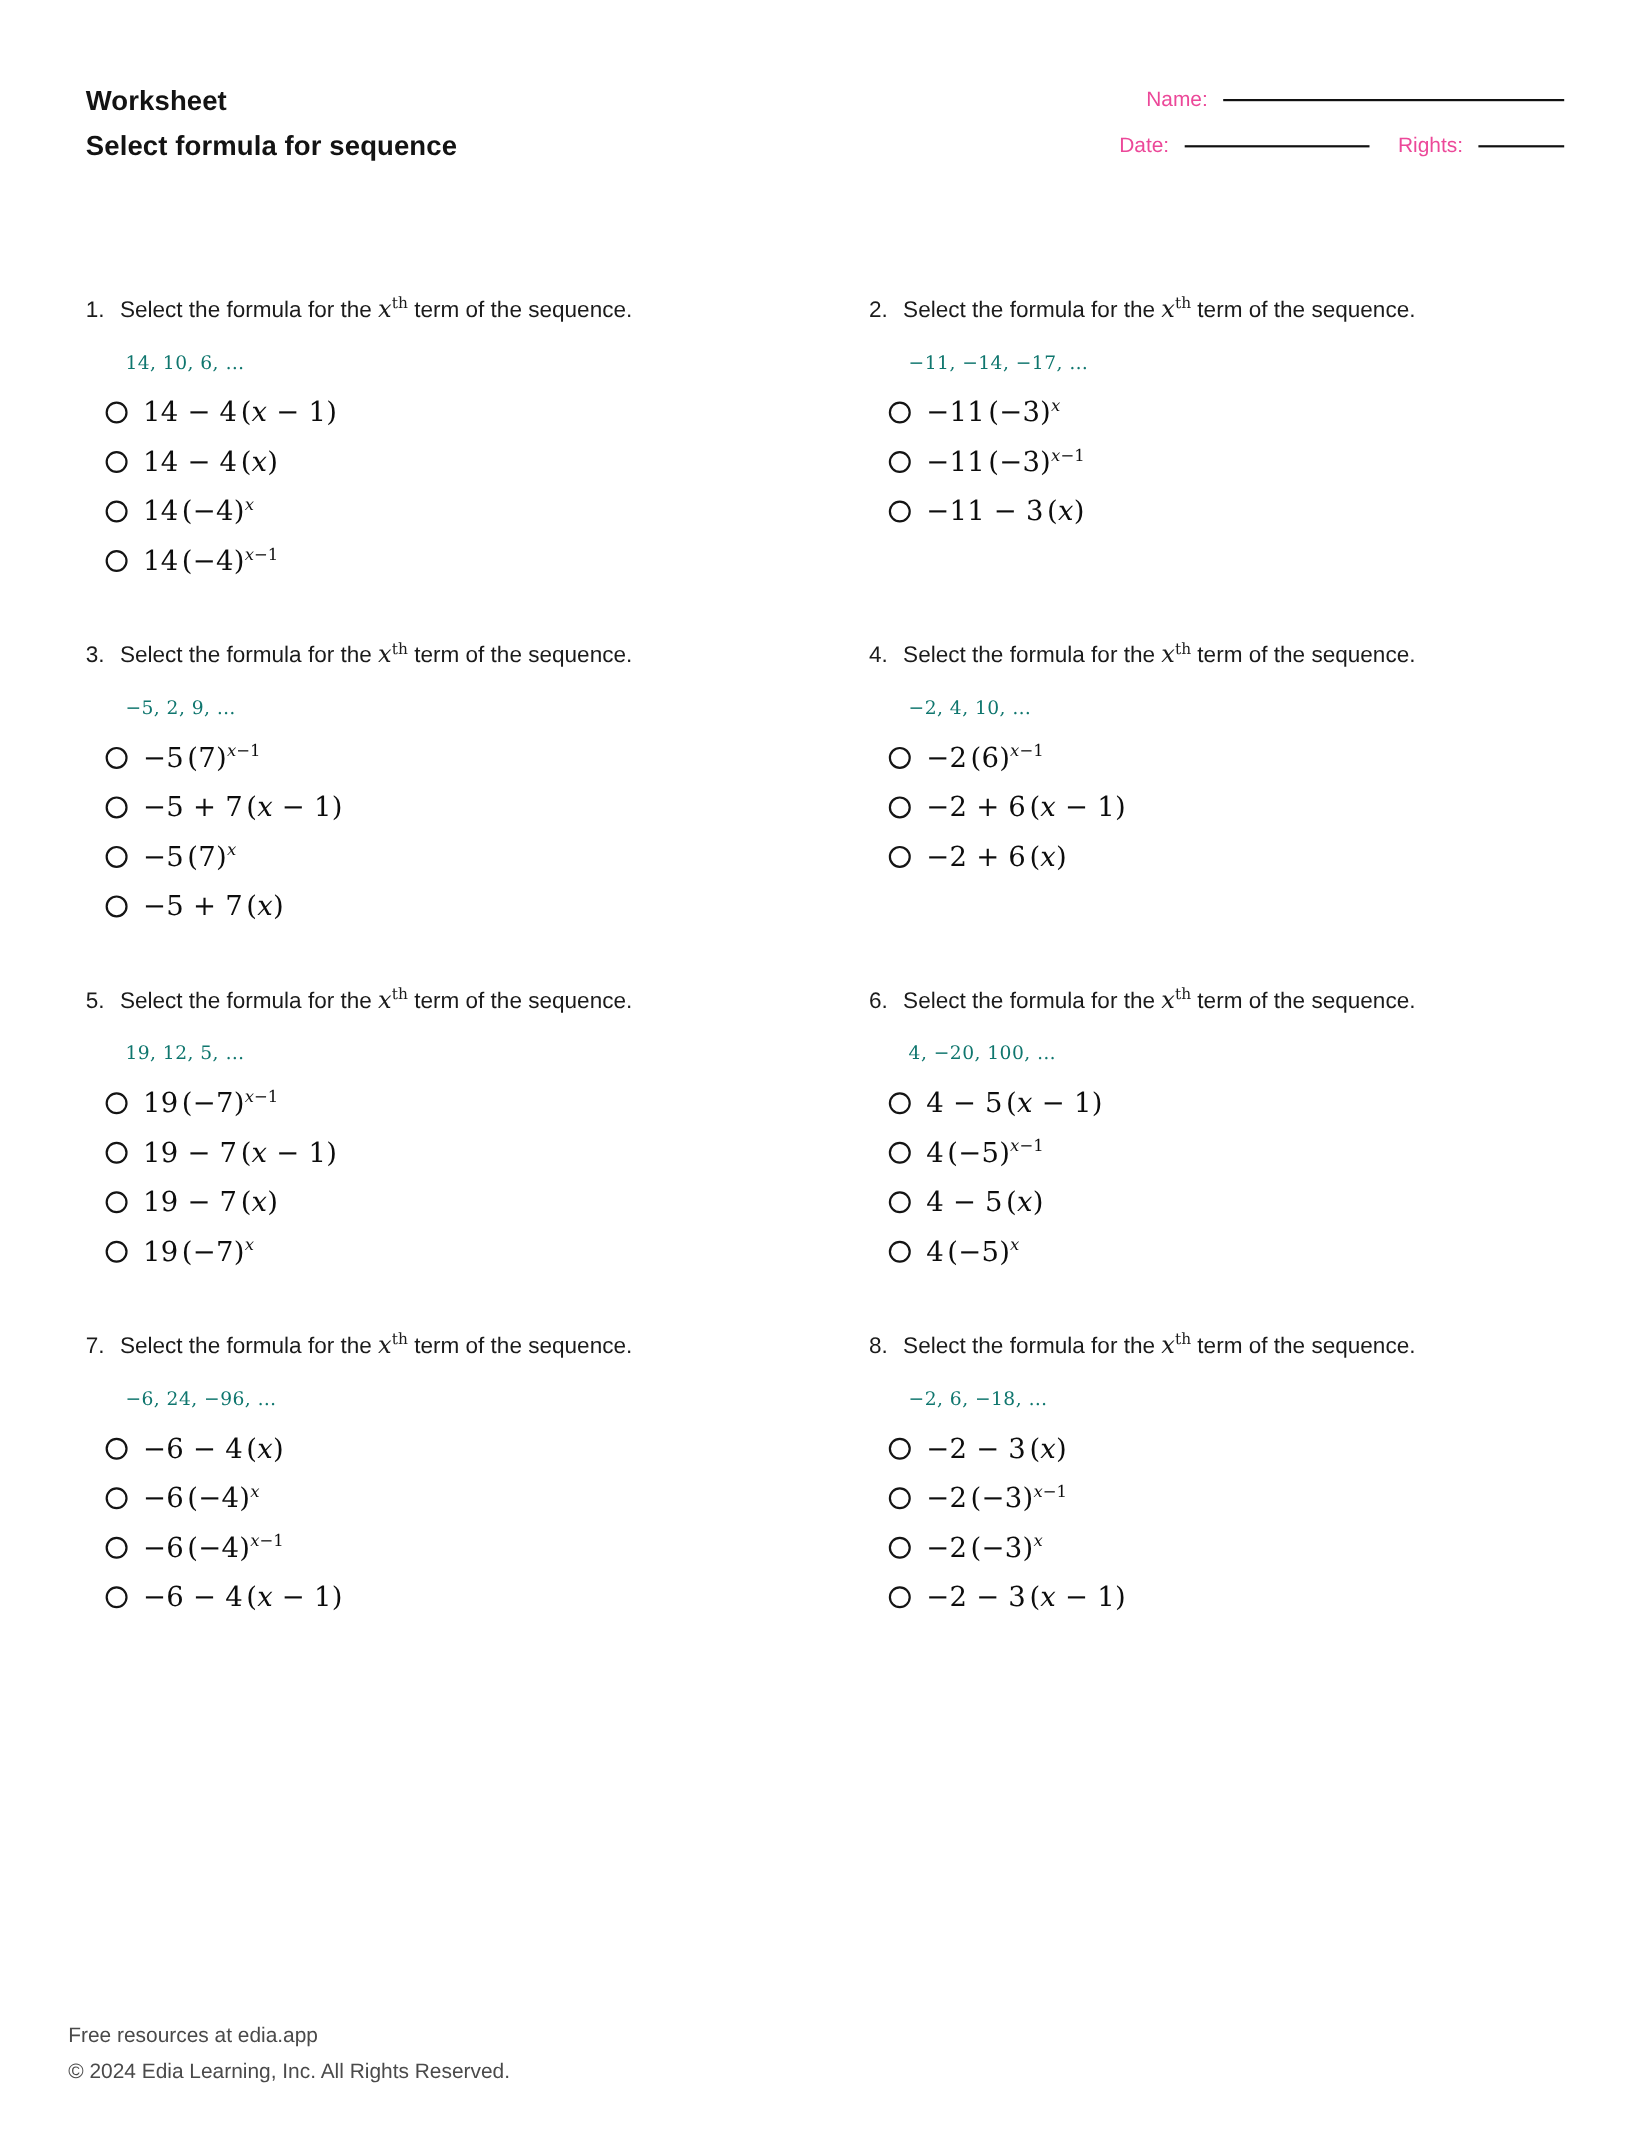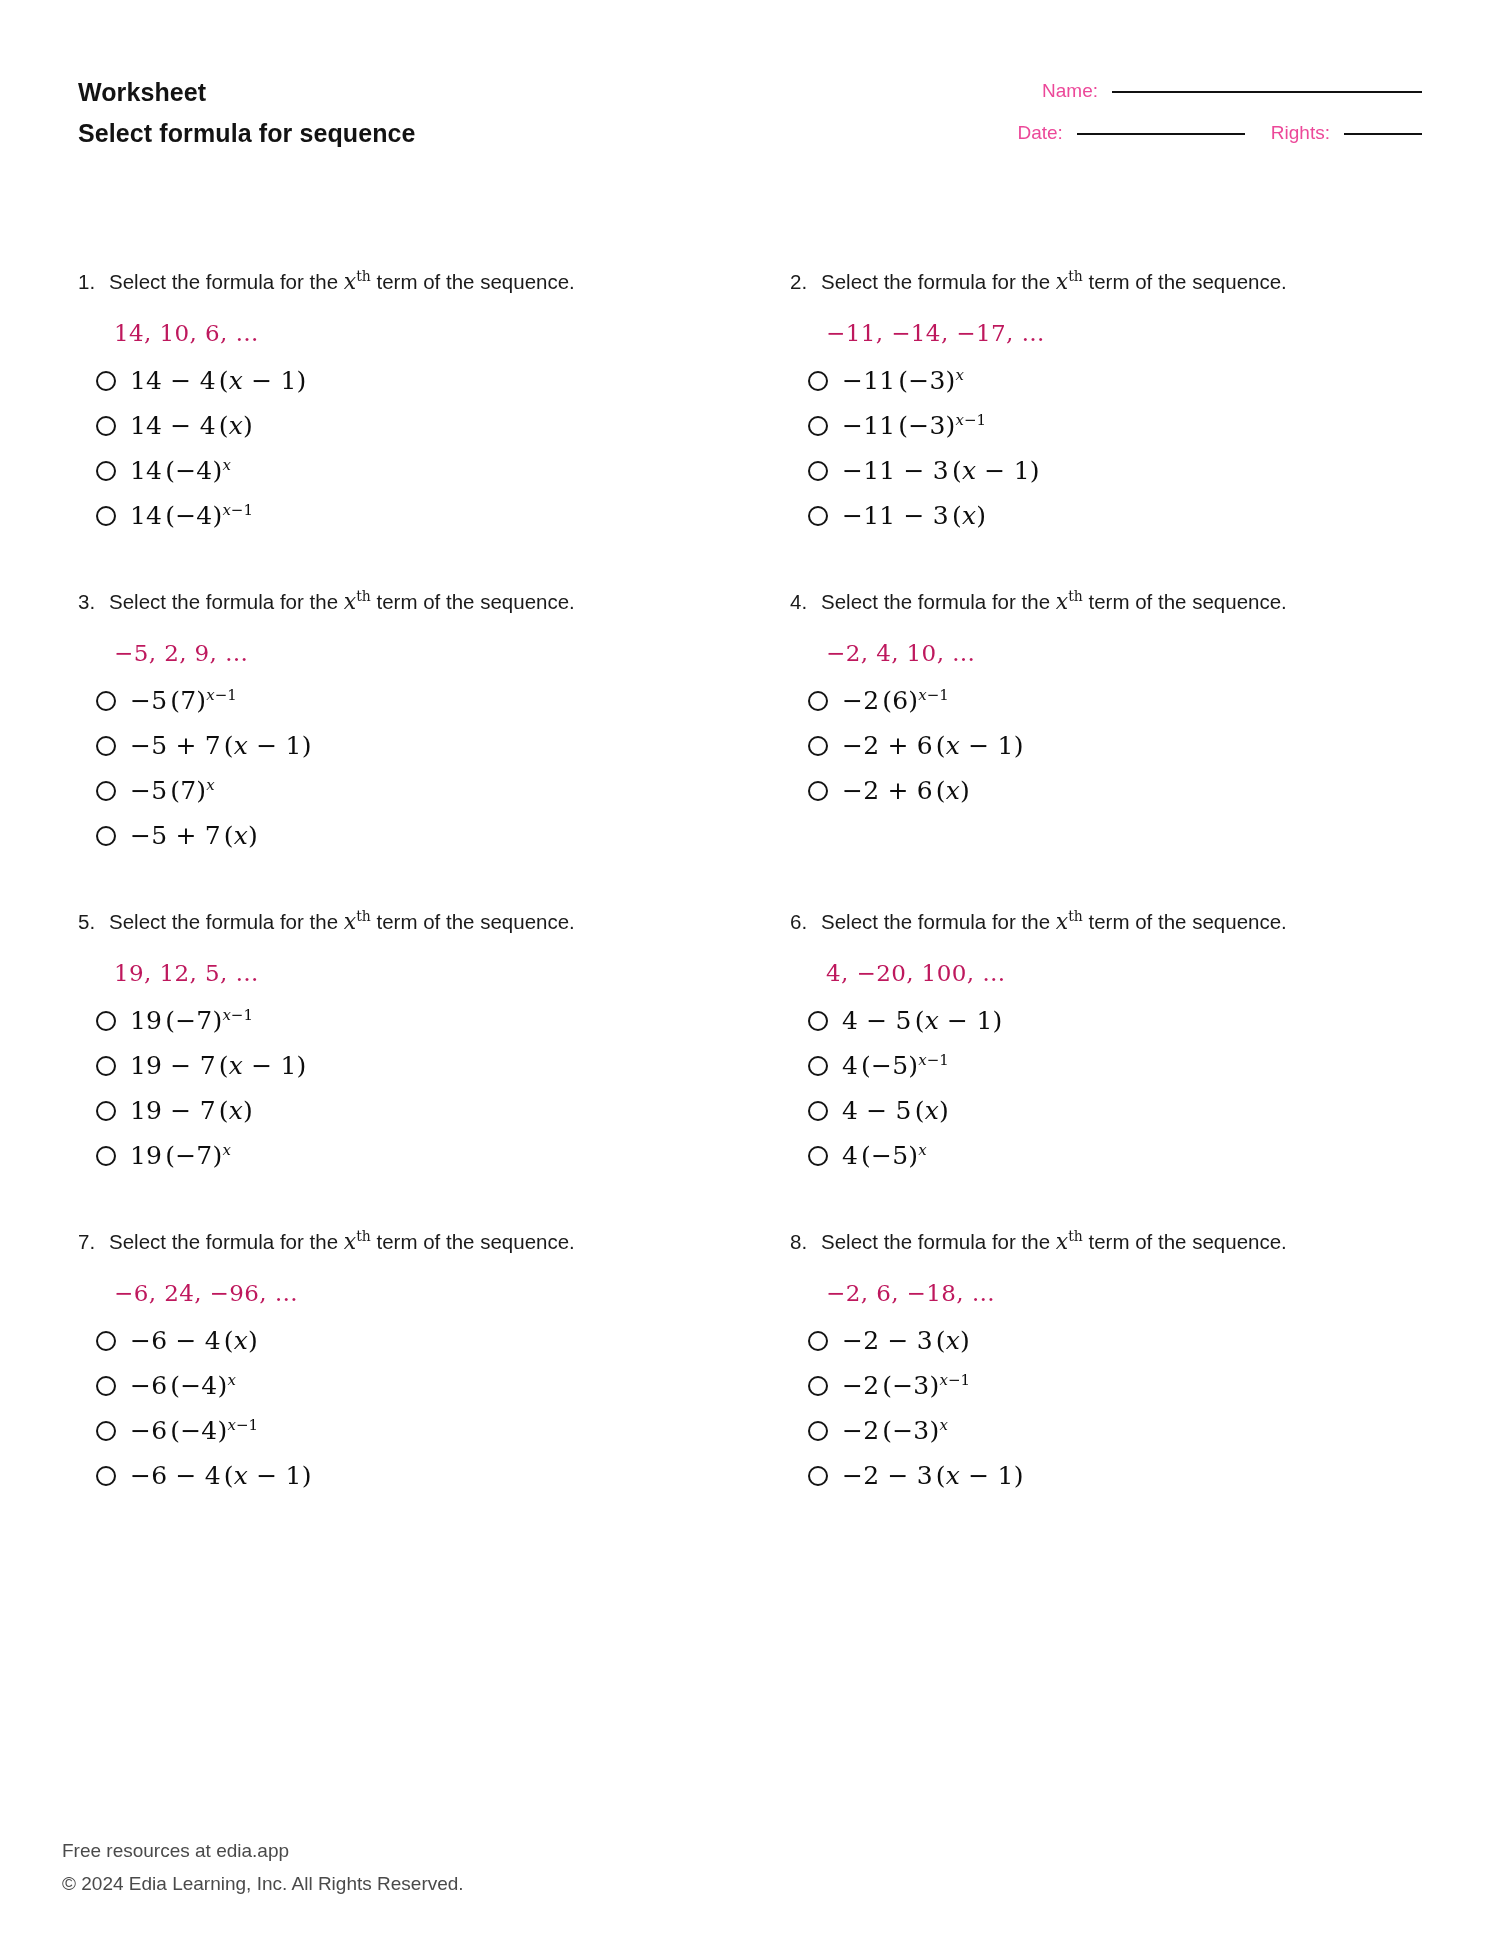--- a/index.html
+++ b/index.html
@@ -120,9 +120,9 @@
     margin-left: 36px;
     margin-top: 18px;
     font-family: "DejaVu Serif", "Liberation Serif", serif;
-    font-size: 23px;
+    font-size: 17px;
     letter-spacing: 0.4px;
-    color: #be185d;
+    color: #0f766e;
     white-space: nowrap;
   }
 

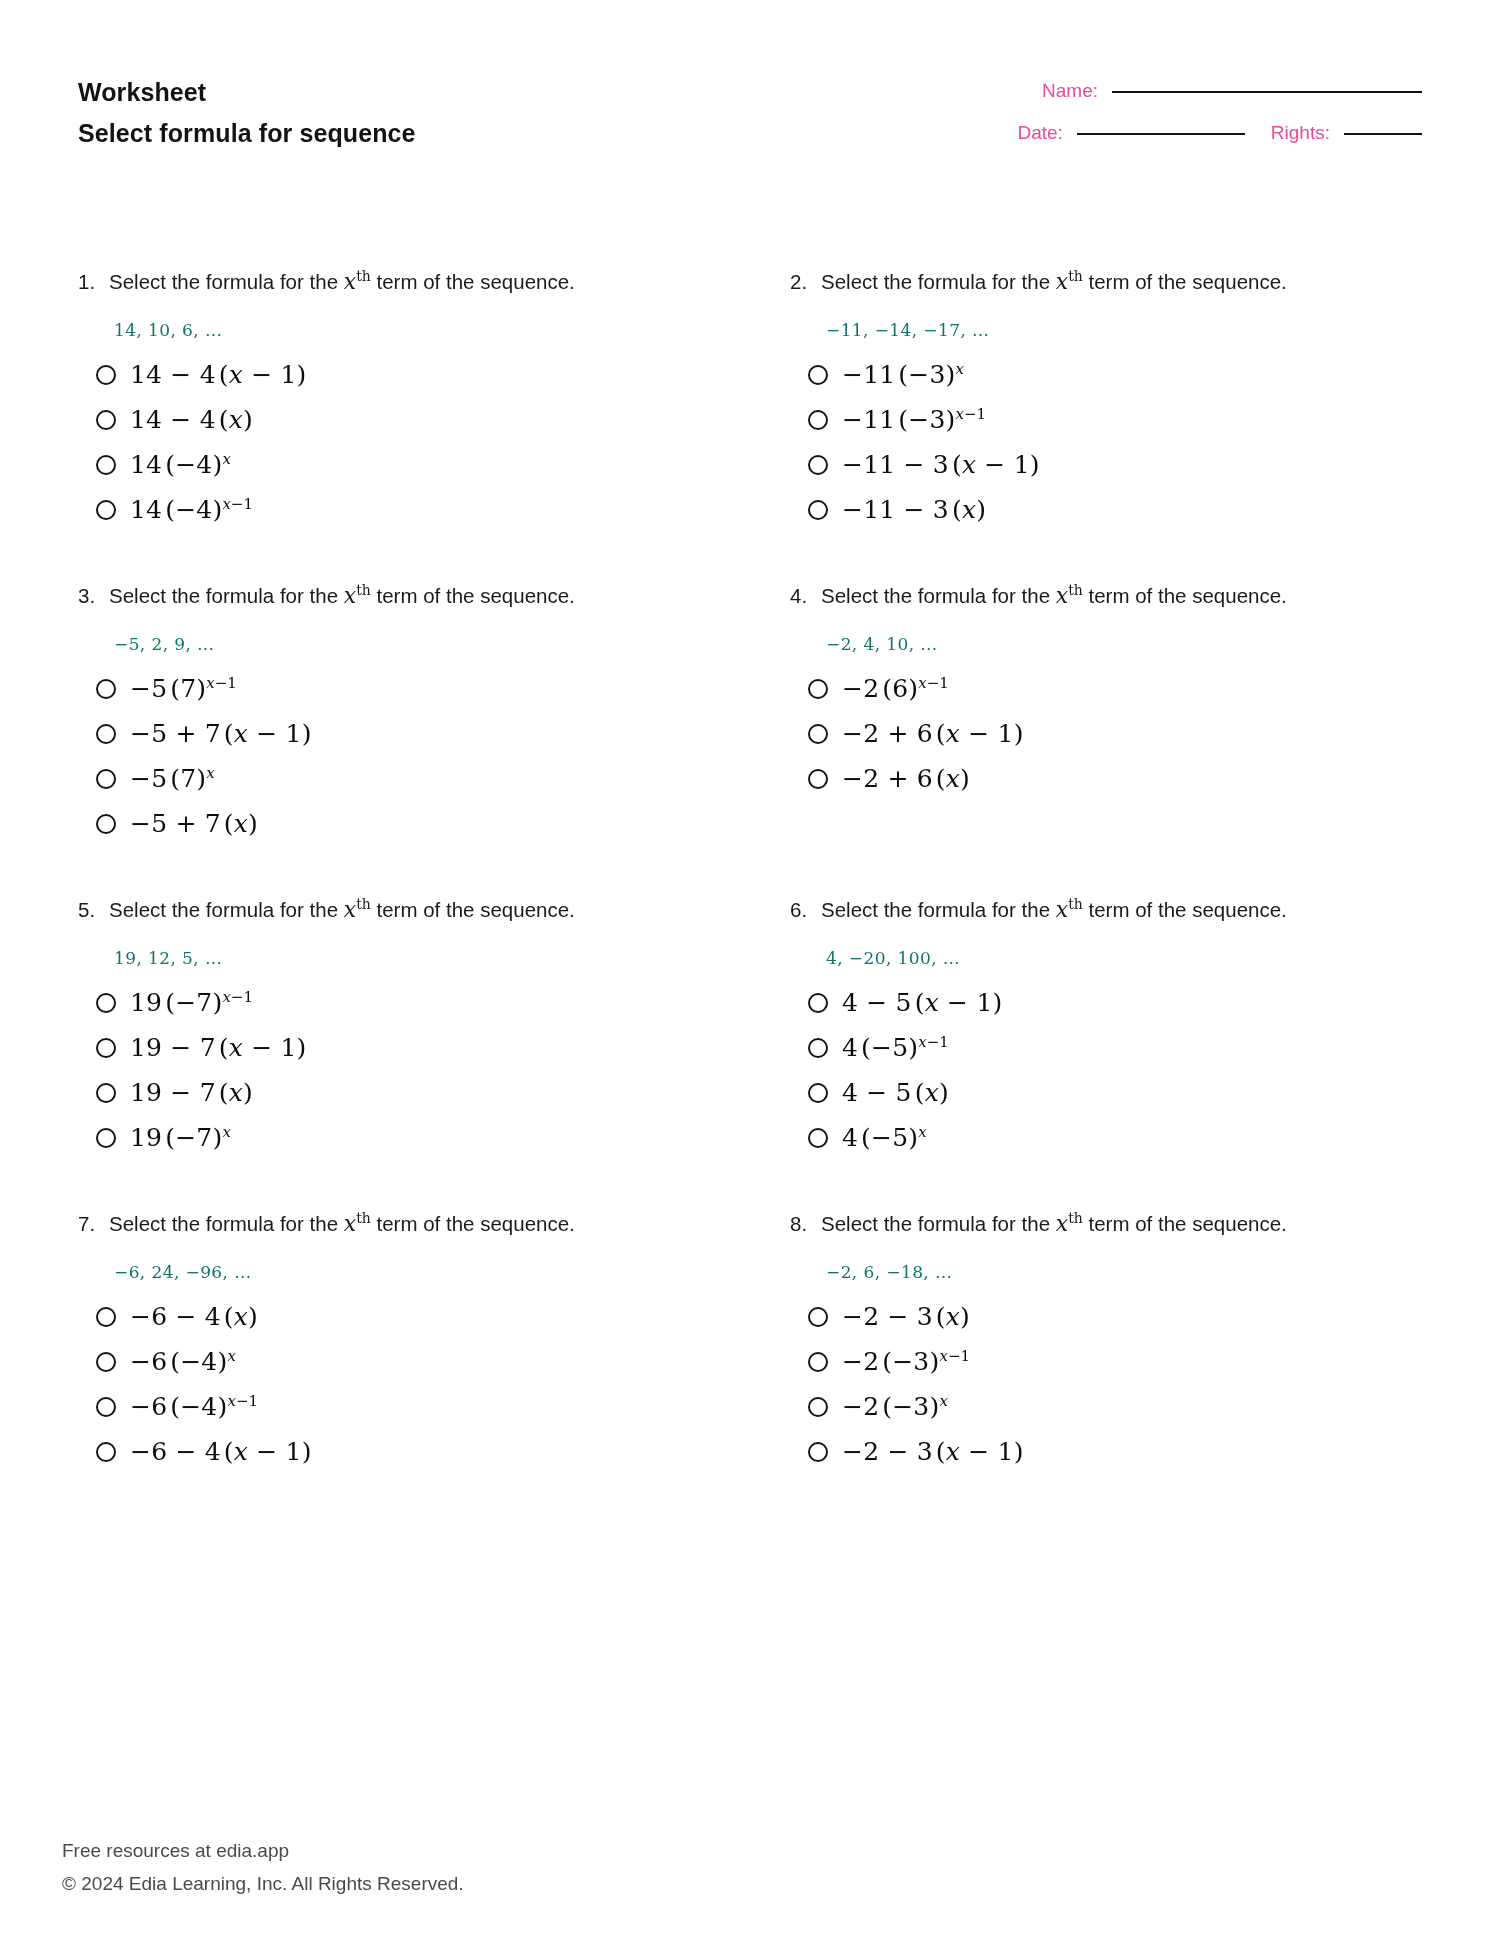--- a/index.html
+++ b/index.html
@@ -243,10 +243,6 @@
           </div>
           <div class="opt">
             <span class="radio"></span>
-            <span class="formula">−11 − 3<span class="paren">(<i>x</i> − 1)</span></span>
-          </div>
-          <div class="opt">
-            <span class="radio"></span>
             <span class="formula">−11 − 3<span class="paren">(<i>x</i>)</span></span>
           </div>
         </div>

